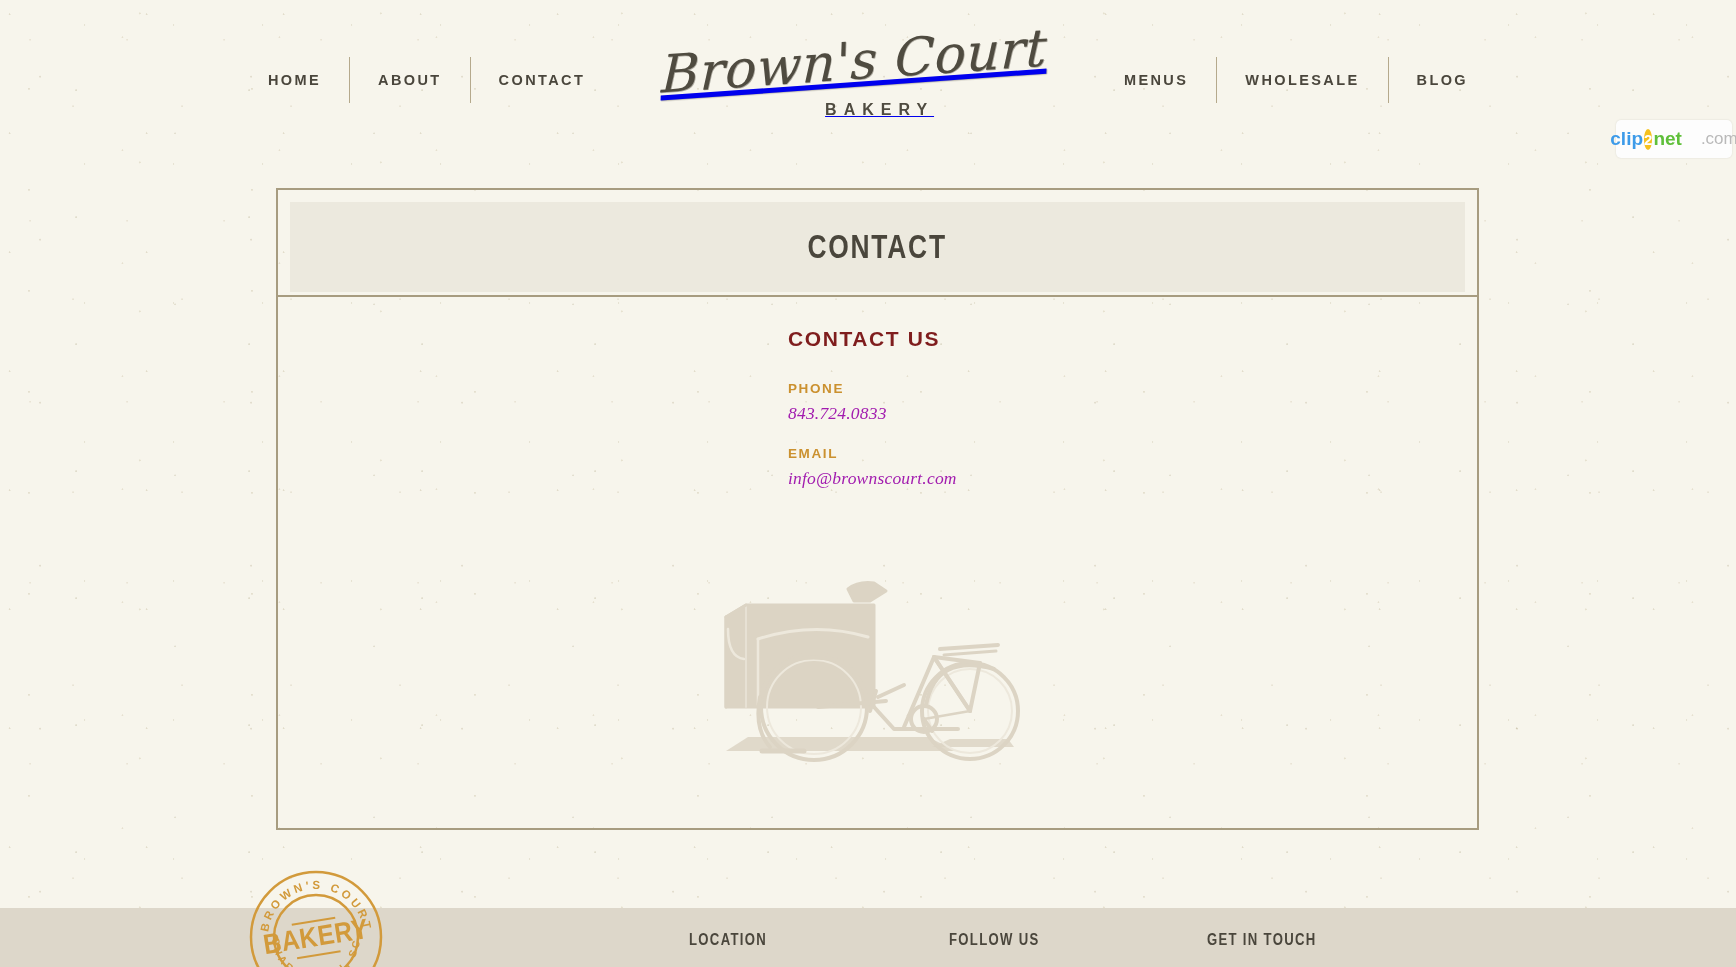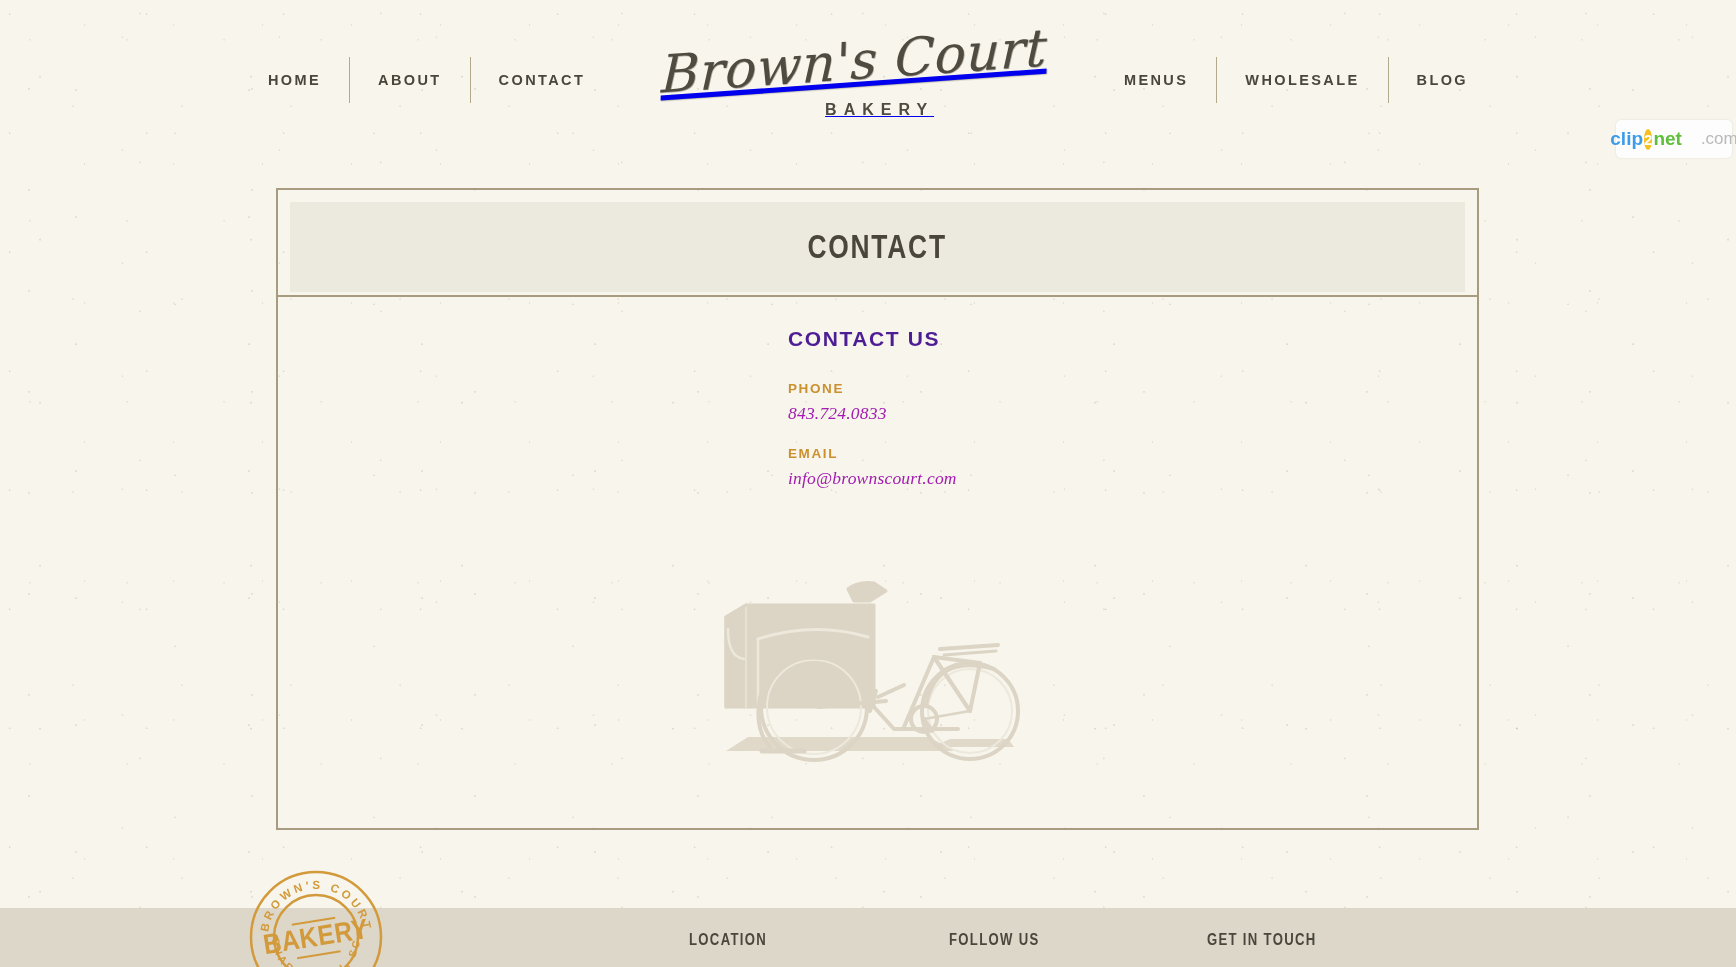--- a/index.html
+++ b/index.html
@@ -150,7 +150,7 @@
     font-size: 21px;
     font-weight: bold;
     letter-spacing: 1.6px;
-    color: #4c1d95;
+    color: #7f1d1d;
     margin: 0 0 30px 0;
   }
   .field-block { margin-bottom: 22px; }

